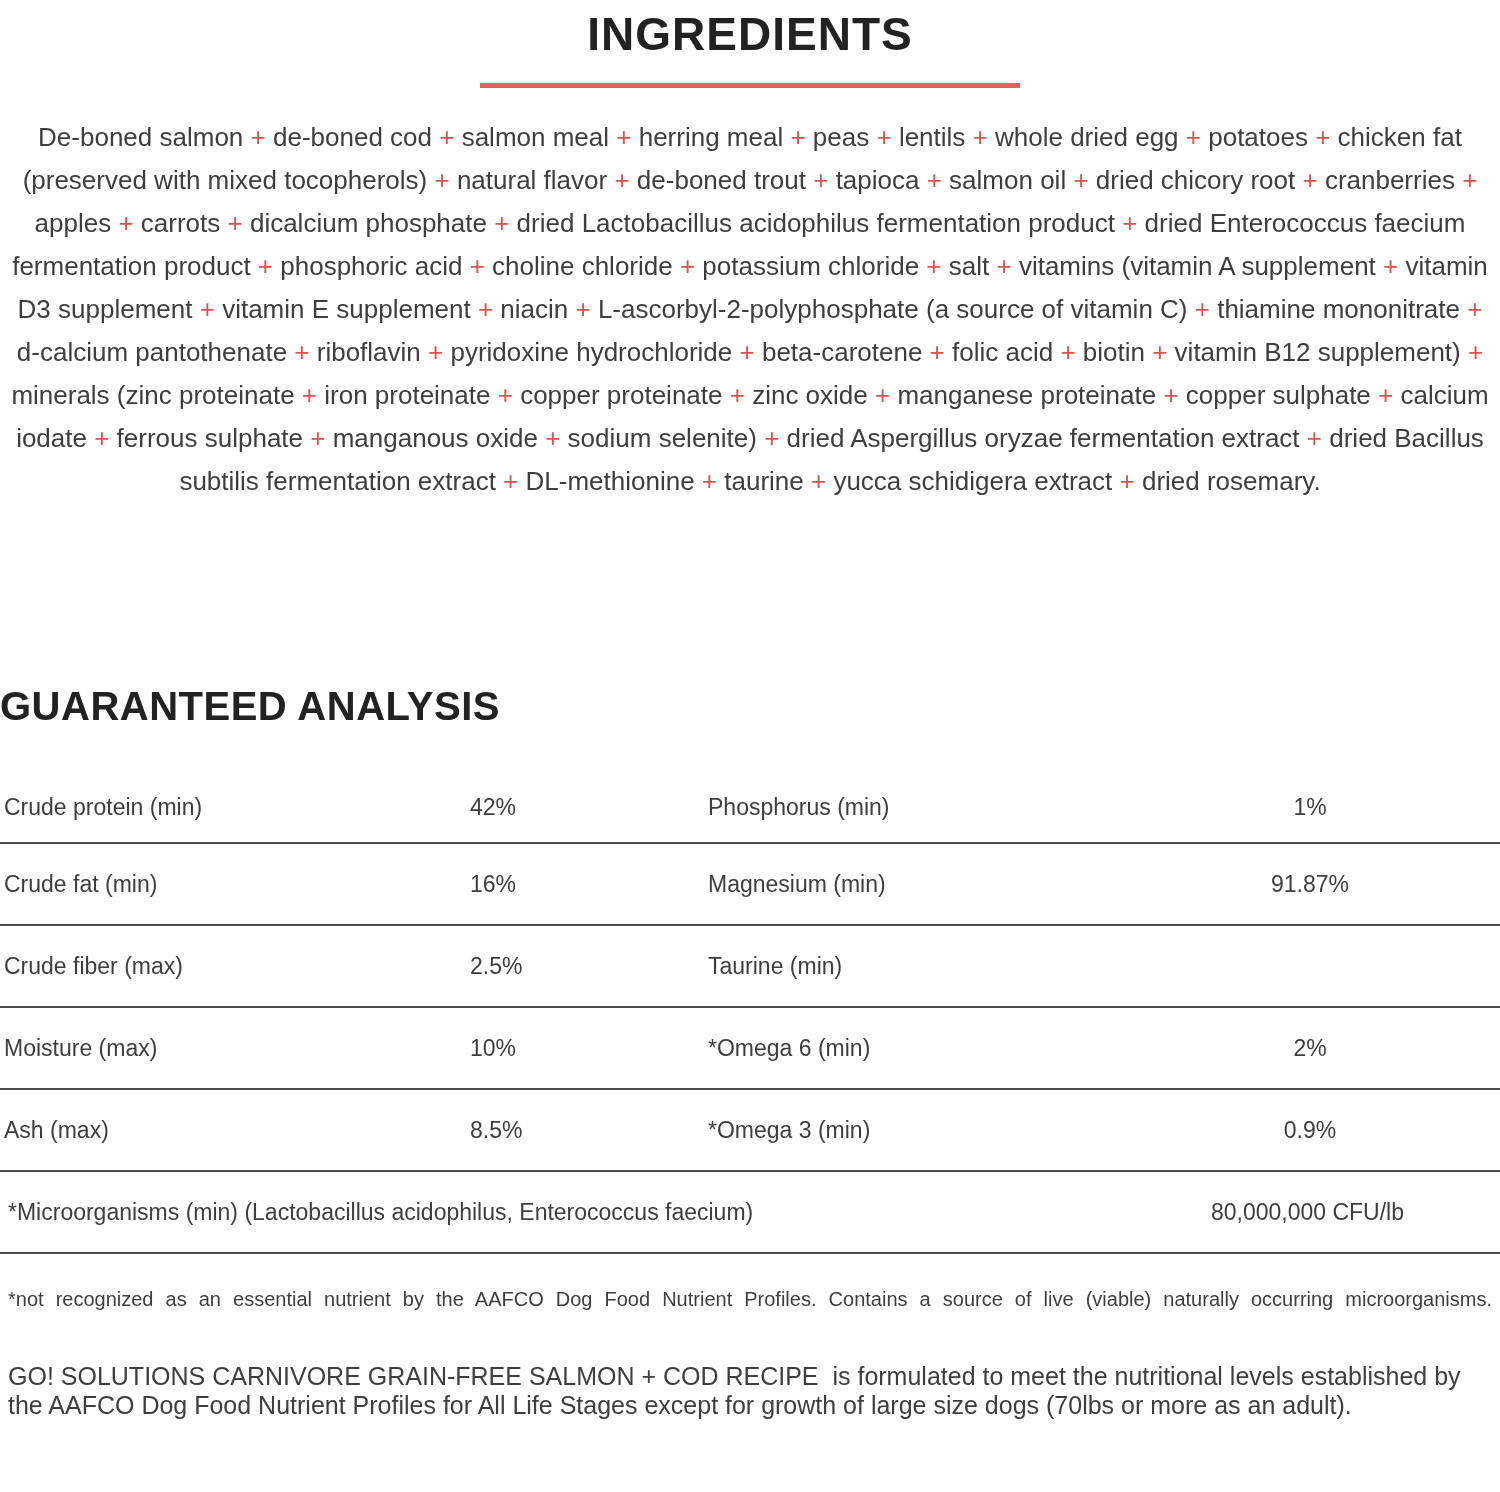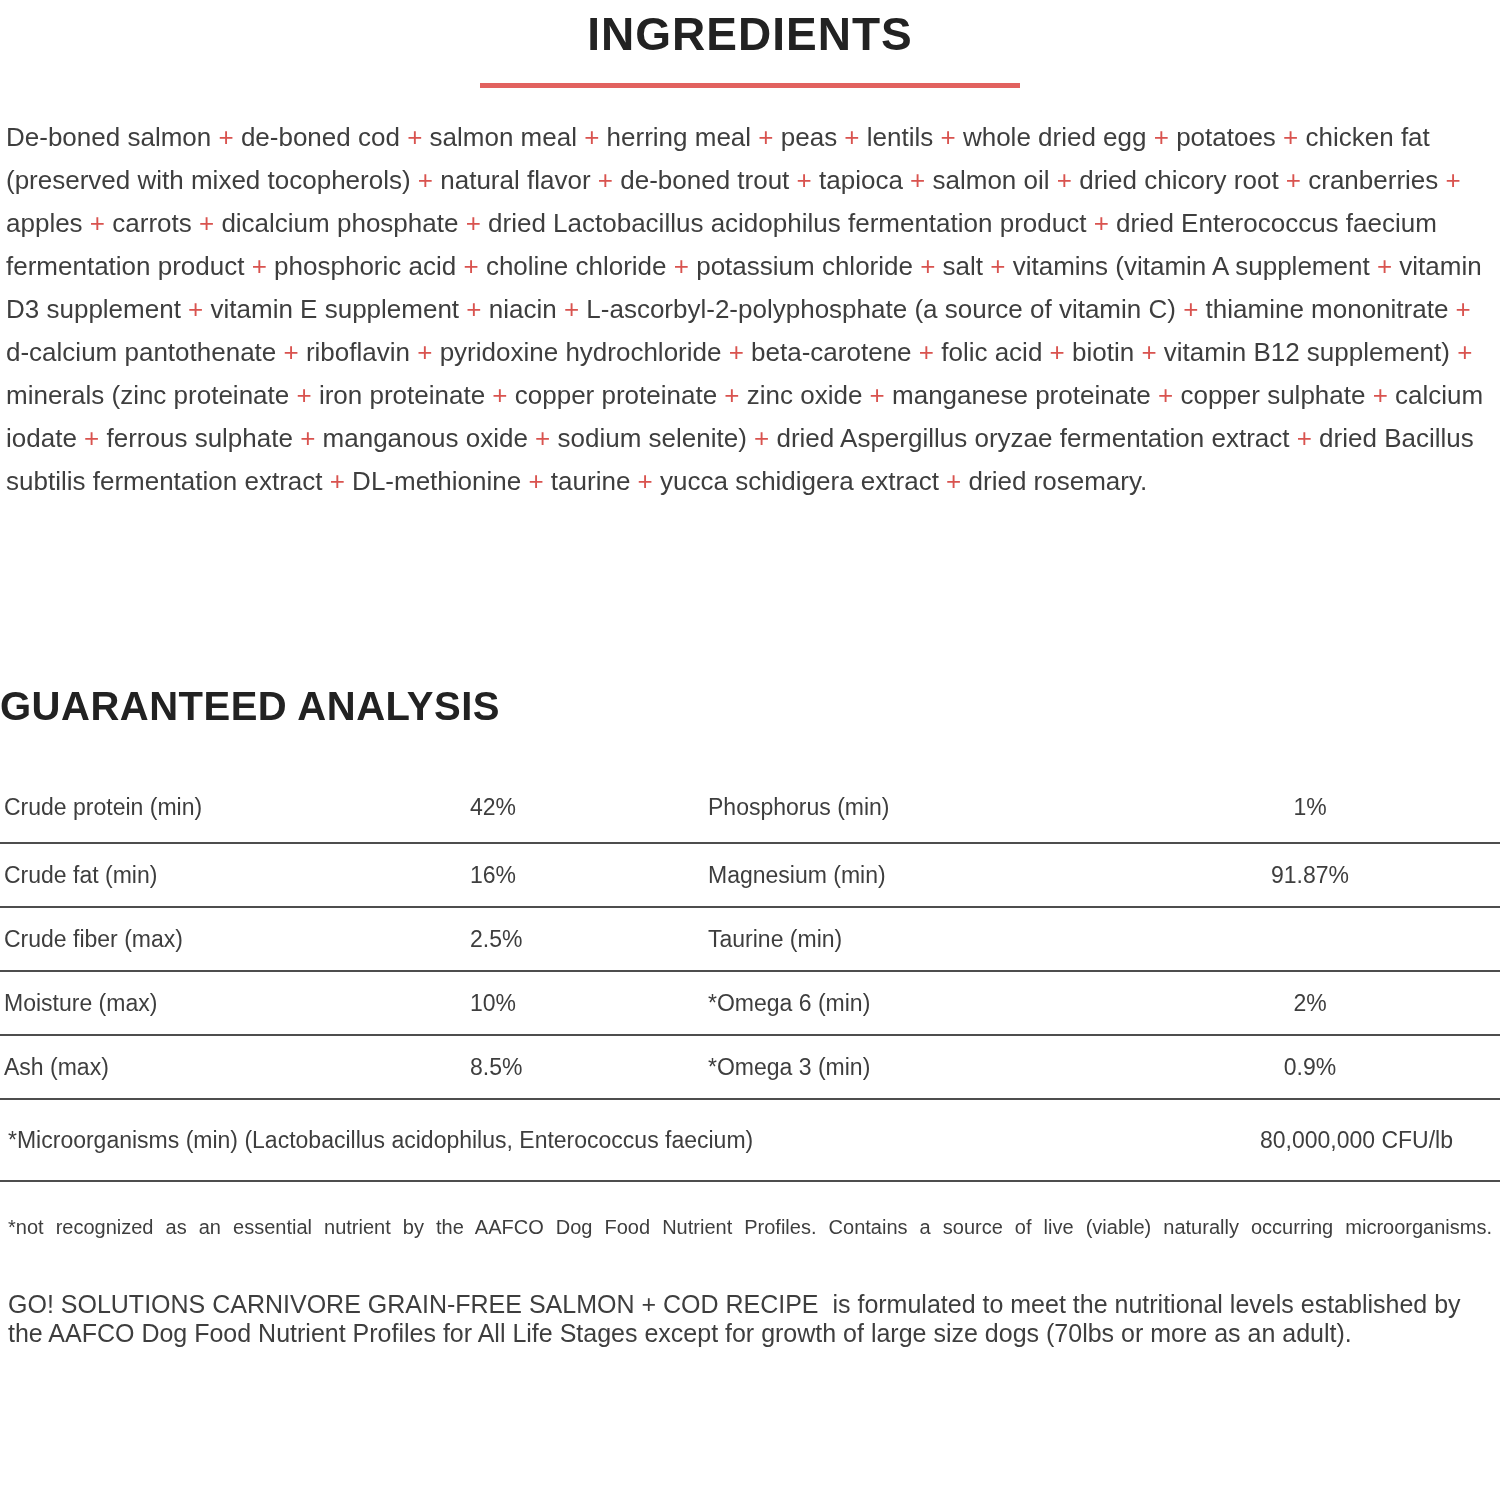--- a/index.html
+++ b/index.html
@@ -42,6 +42,7 @@
     padding: 0 6px;
     font-size: 26px;
     line-height: 43px;
+    text-align: center;
     color: var(--body);
   }
   .ing-text .plus { color: var(--accent-plus); }

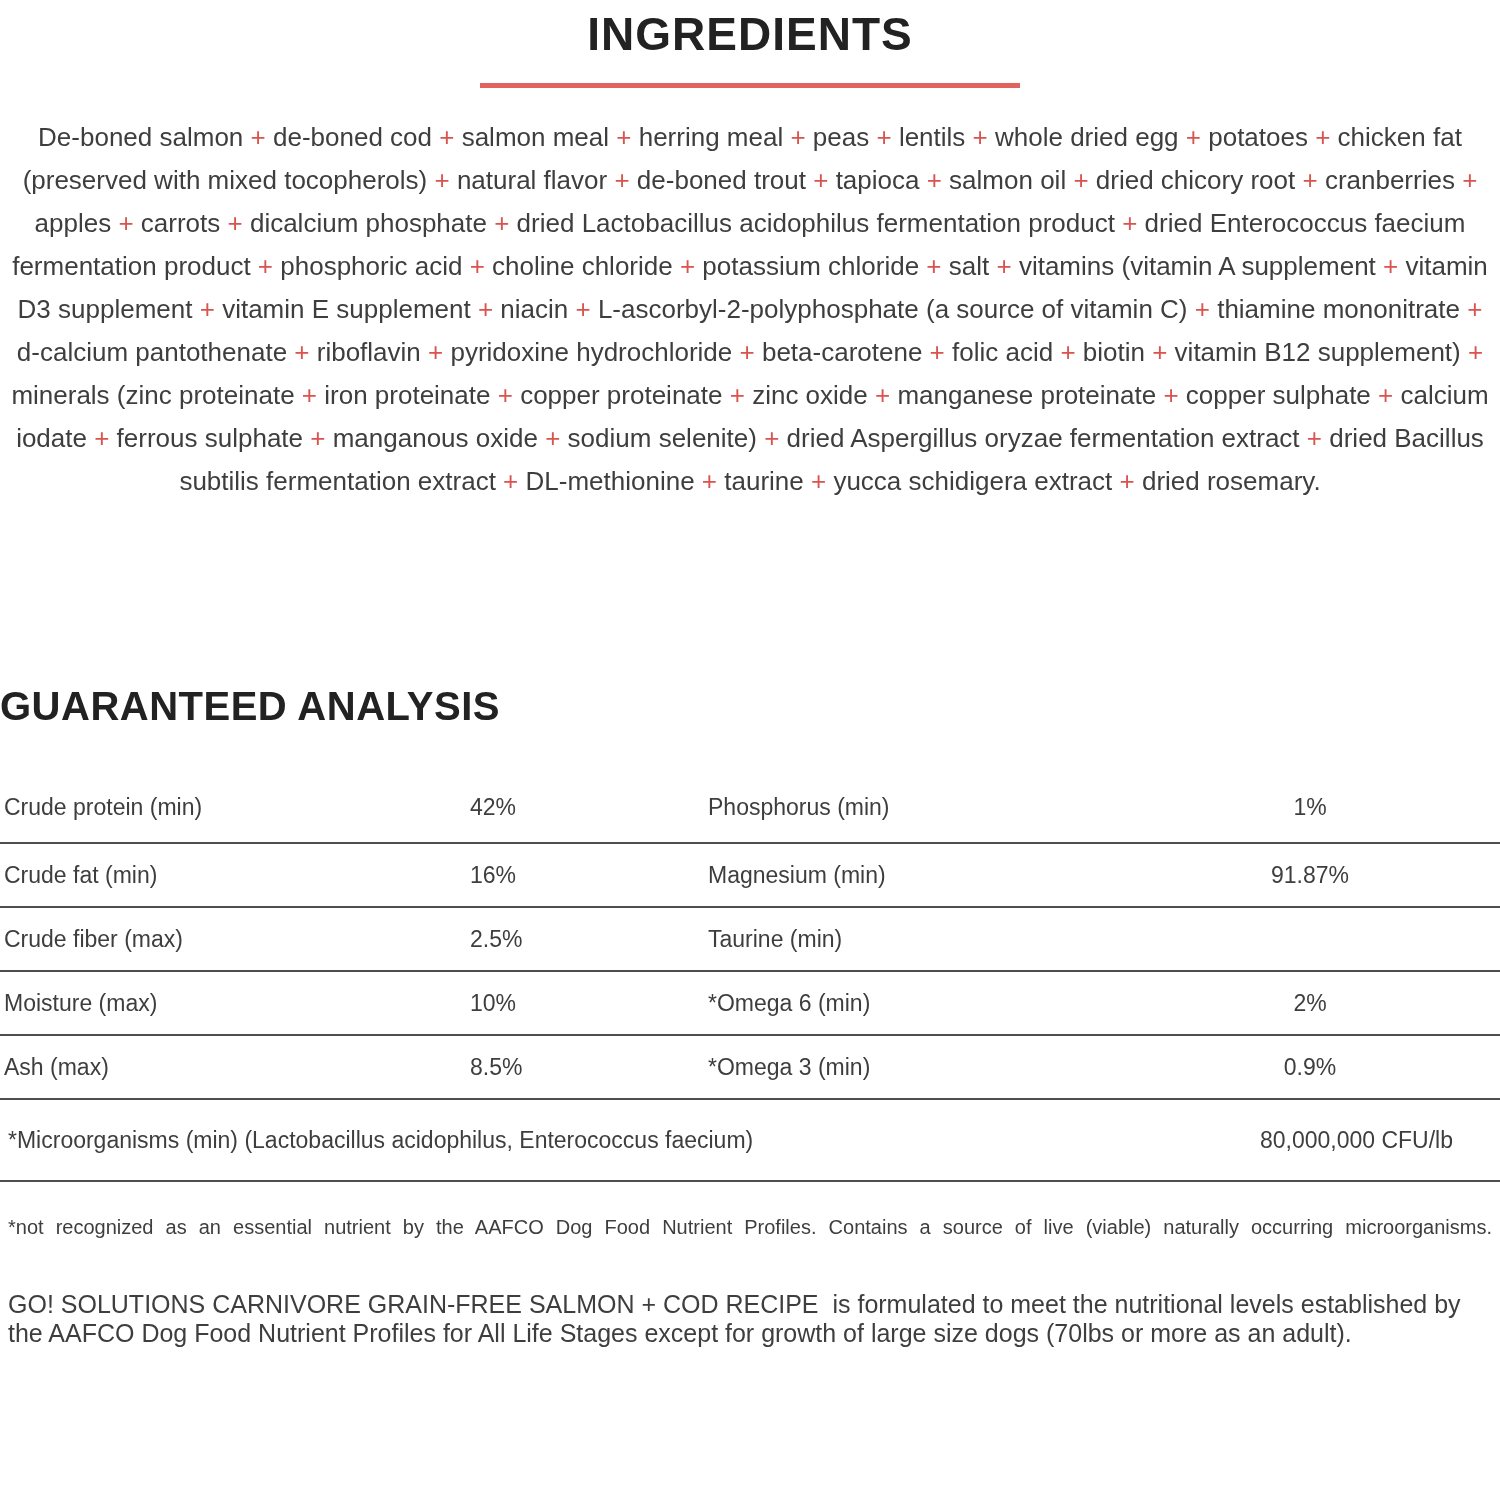--- a/index.html
+++ b/index.html
@@ -61,7 +61,7 @@
     display: grid;
     grid-template-columns: 470px 150px 88px 432px 1fr;
     align-items: center;
-    height: 64px;
+    height: 82px;
     border-bottom: 2px solid var(--rule);
     font-size: 23px;
     color: var(--body);

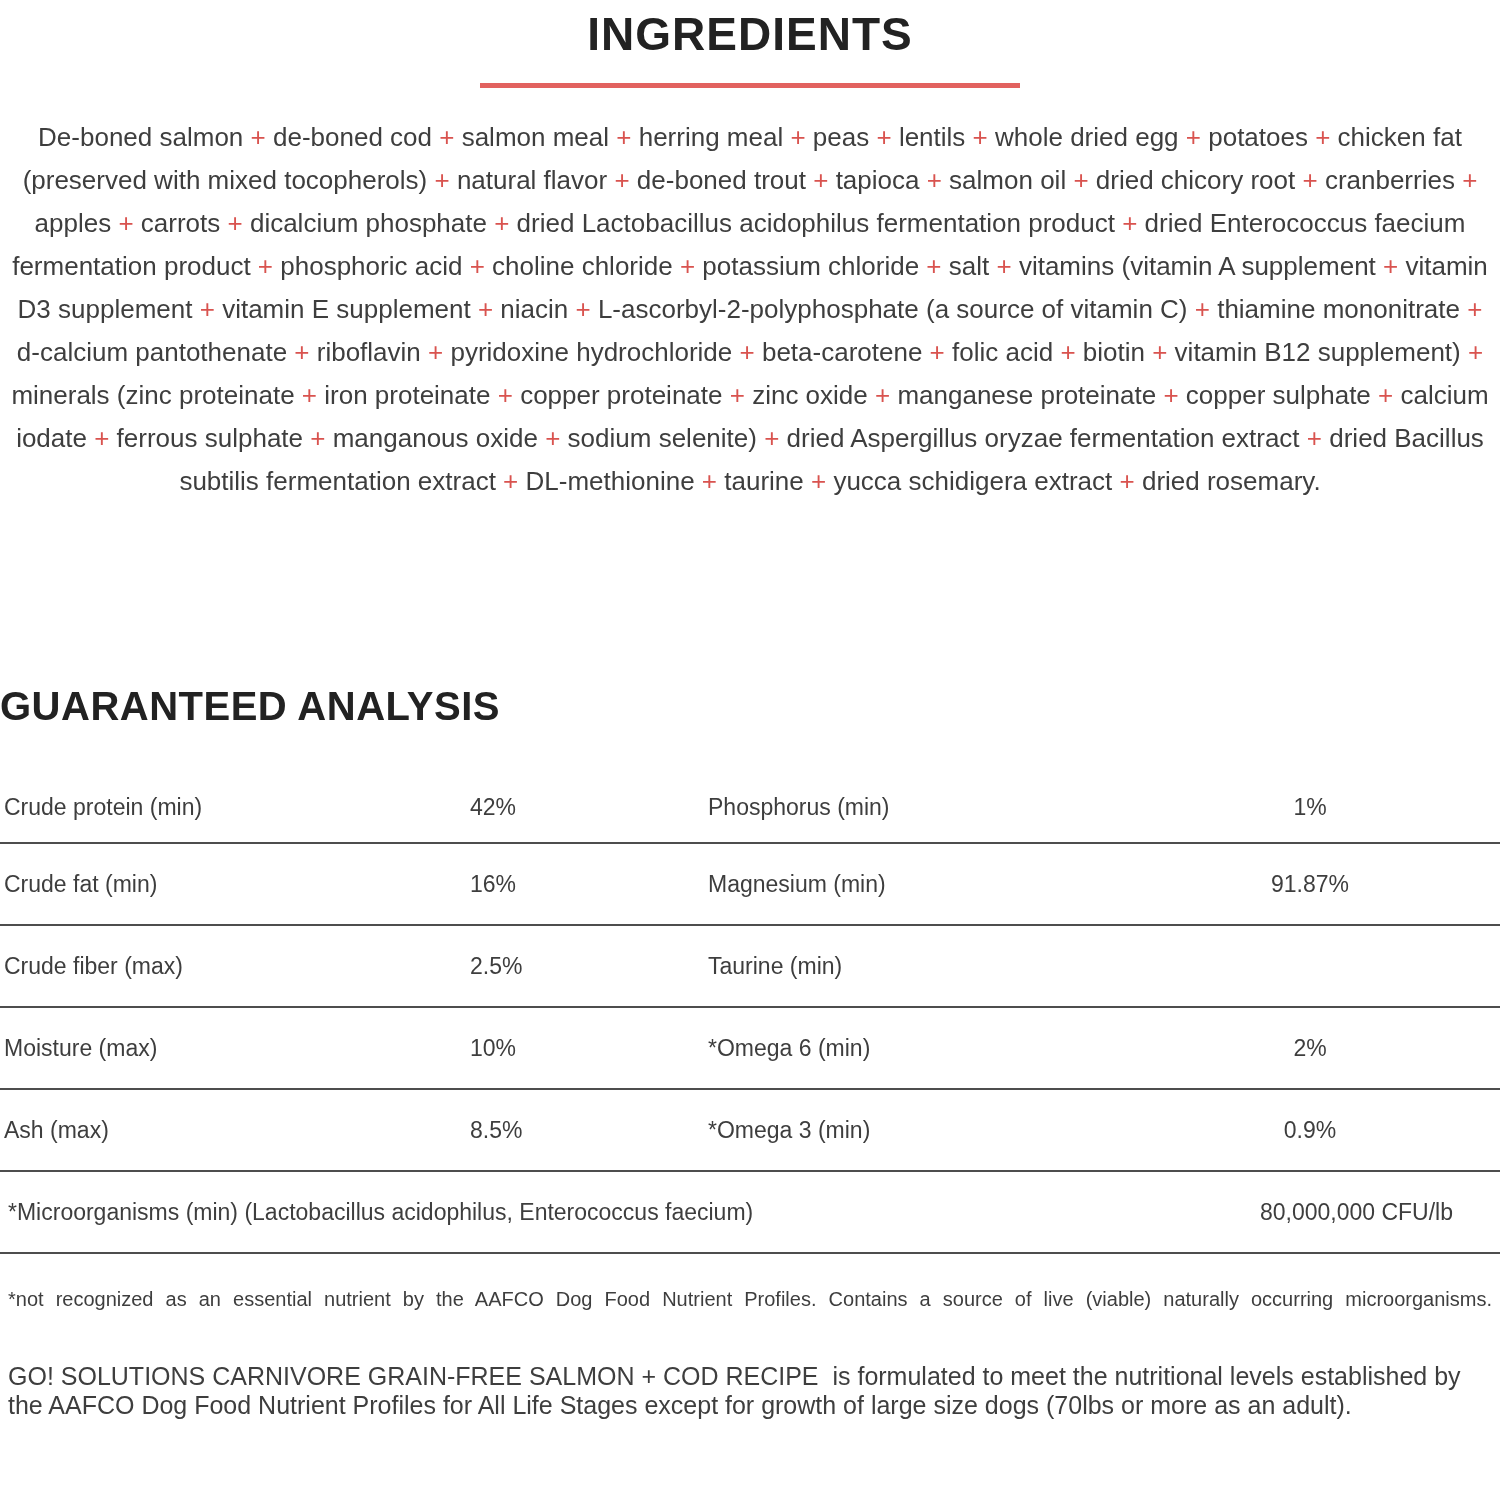--- a/index.html
+++ b/index.html
@@ -81,7 +81,7 @@
     font-size: 23px;
     color: var(--body);
     padding-left: 8px;
-    padding-right: 47px;
+    padding-right: 96px;
   }
 
   

